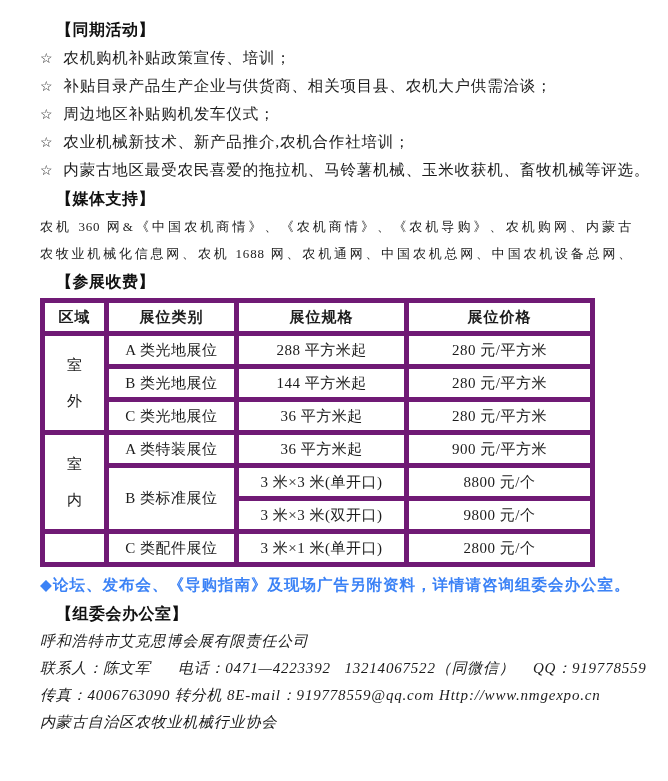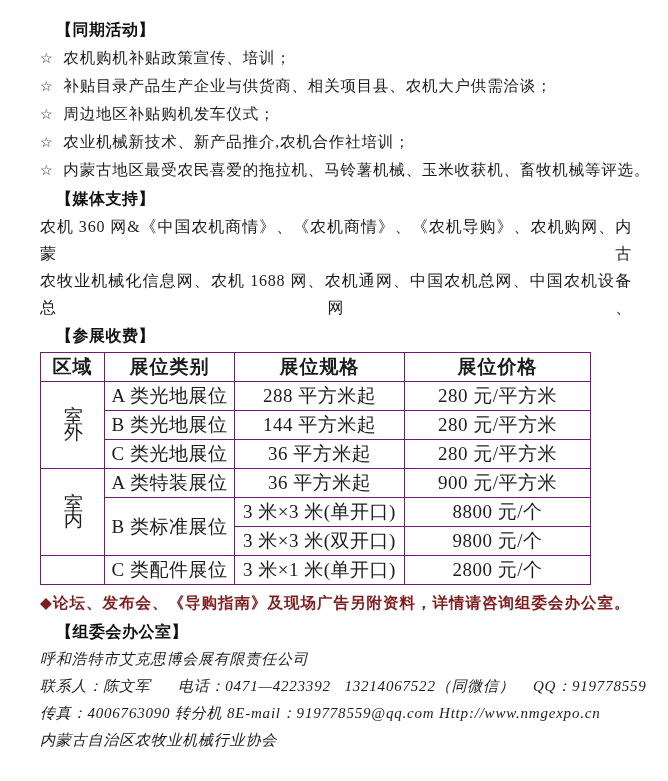--- a/index.html
+++ b/index.html
@@ -30,7 +30,7 @@
   .star { display: inline-block; margin-right: 10px; font-size: 14px; }
 
   .media-line {
-    font-size: 16px;
+    font-size: 13px;
     line-height: 27px;
     letter-spacing: 0.8px;
     width: 592px;

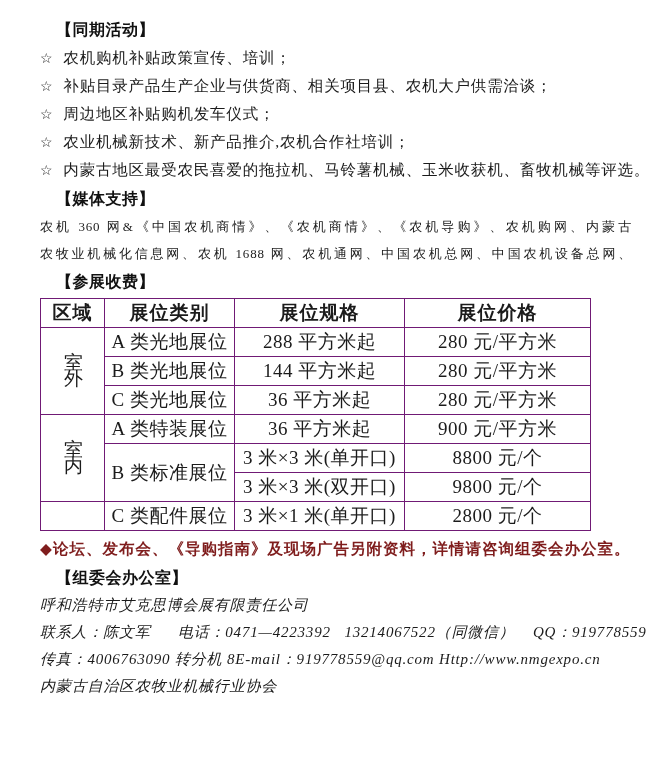--- a/index.html
+++ b/index.html
@@ -45,11 +45,11 @@
     margin-top: 2px;
   }
   table.fees th, table.fees td {
-    border: 1px solid #701a75;
+    border: 5px solid #701a75;
     height: 28px;
     text-align: center;
     vertical-align: middle;
-    font-size: 19px;
+    font-size: 15px;
     letter-spacing: 0.5px;
     padding: 0 0;
     overflow: hidden;

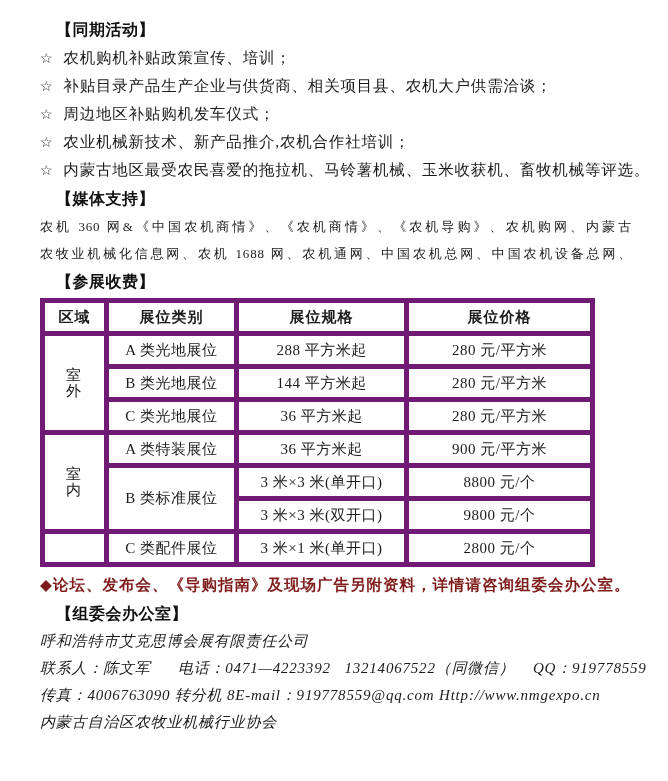--- a/index.html
+++ b/index.html
@@ -61,9 +61,9 @@
     width: 17px;
     margin: 8px auto;
     word-break: break-all;
-    line-height: 16px;
+    line-height: 36px;
     letter-spacing: 0;
-    text-align: left;
+    text-align: center;
   }
 
   .note {

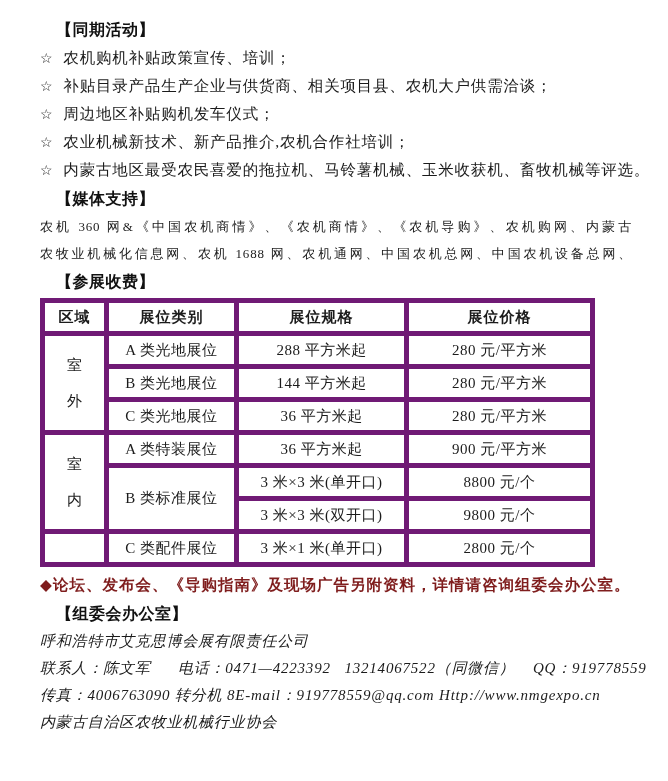--- a/index.html
+++ b/index.html
@@ -72,7 +72,7 @@
     line-height: 29px;
     letter-spacing: 1px;
     margin-top: 3px;
-    color: #7f1d1d;
+    color: #3b82f6;
     white-space: nowrap;
   }
 

